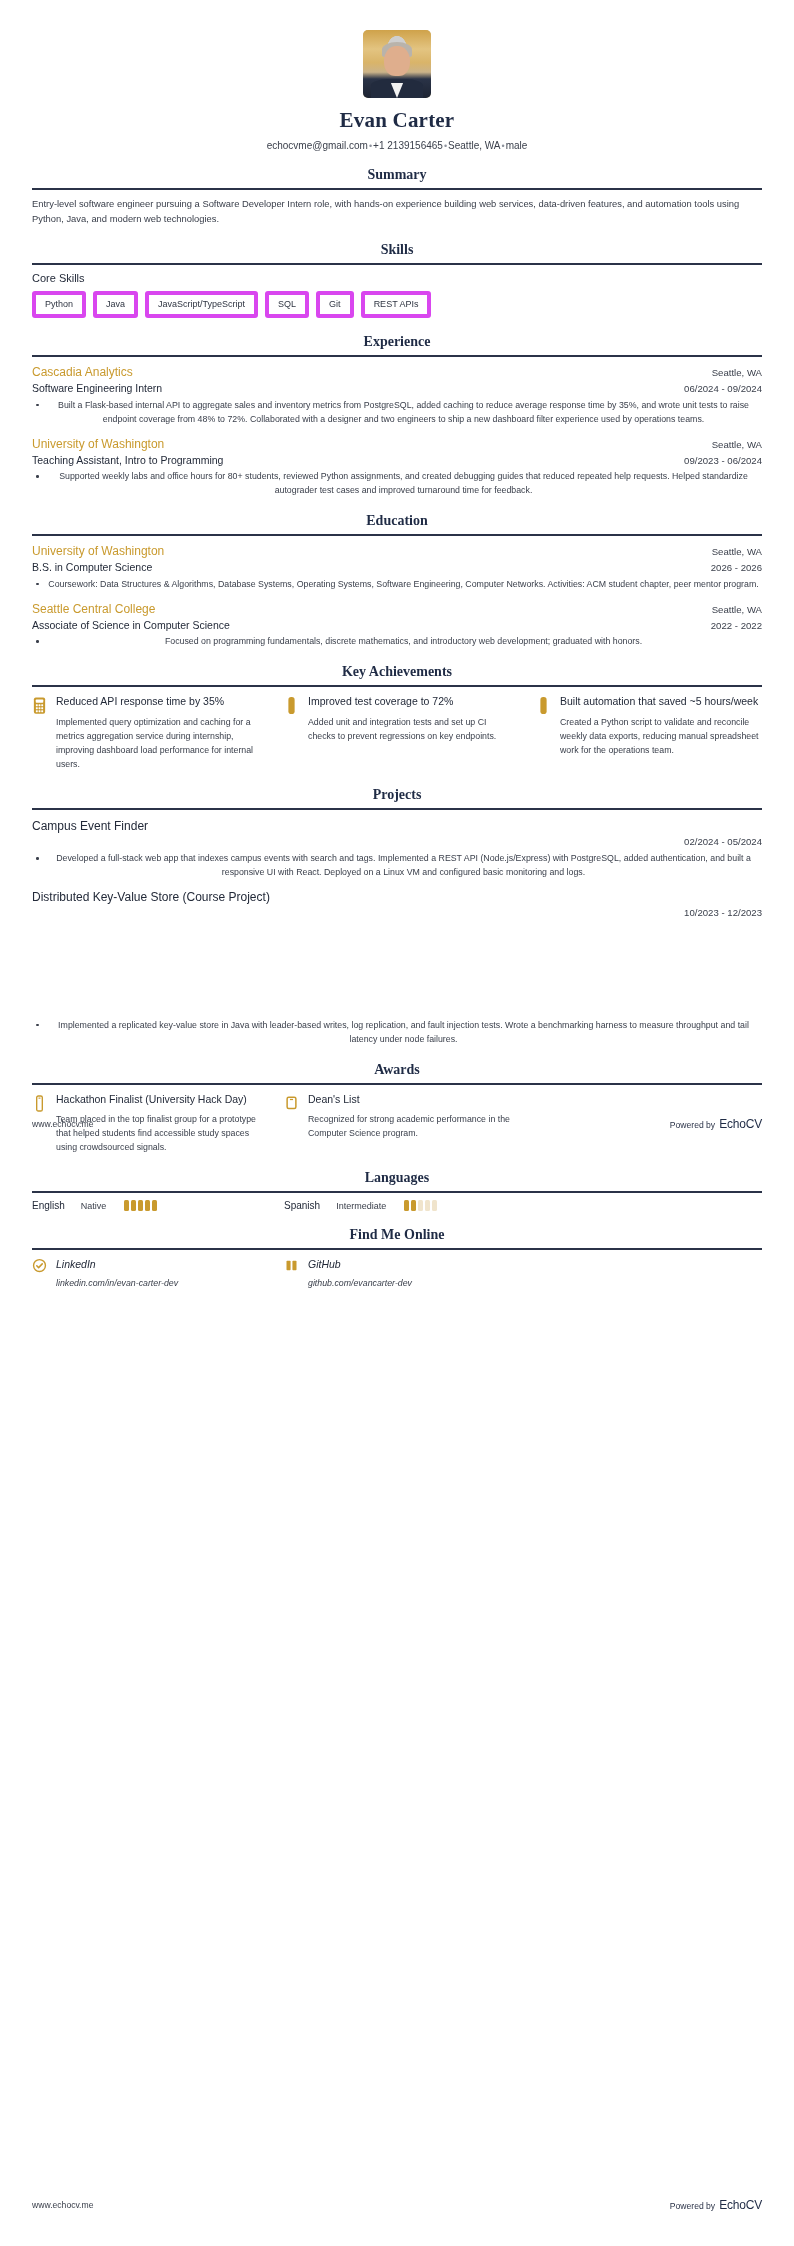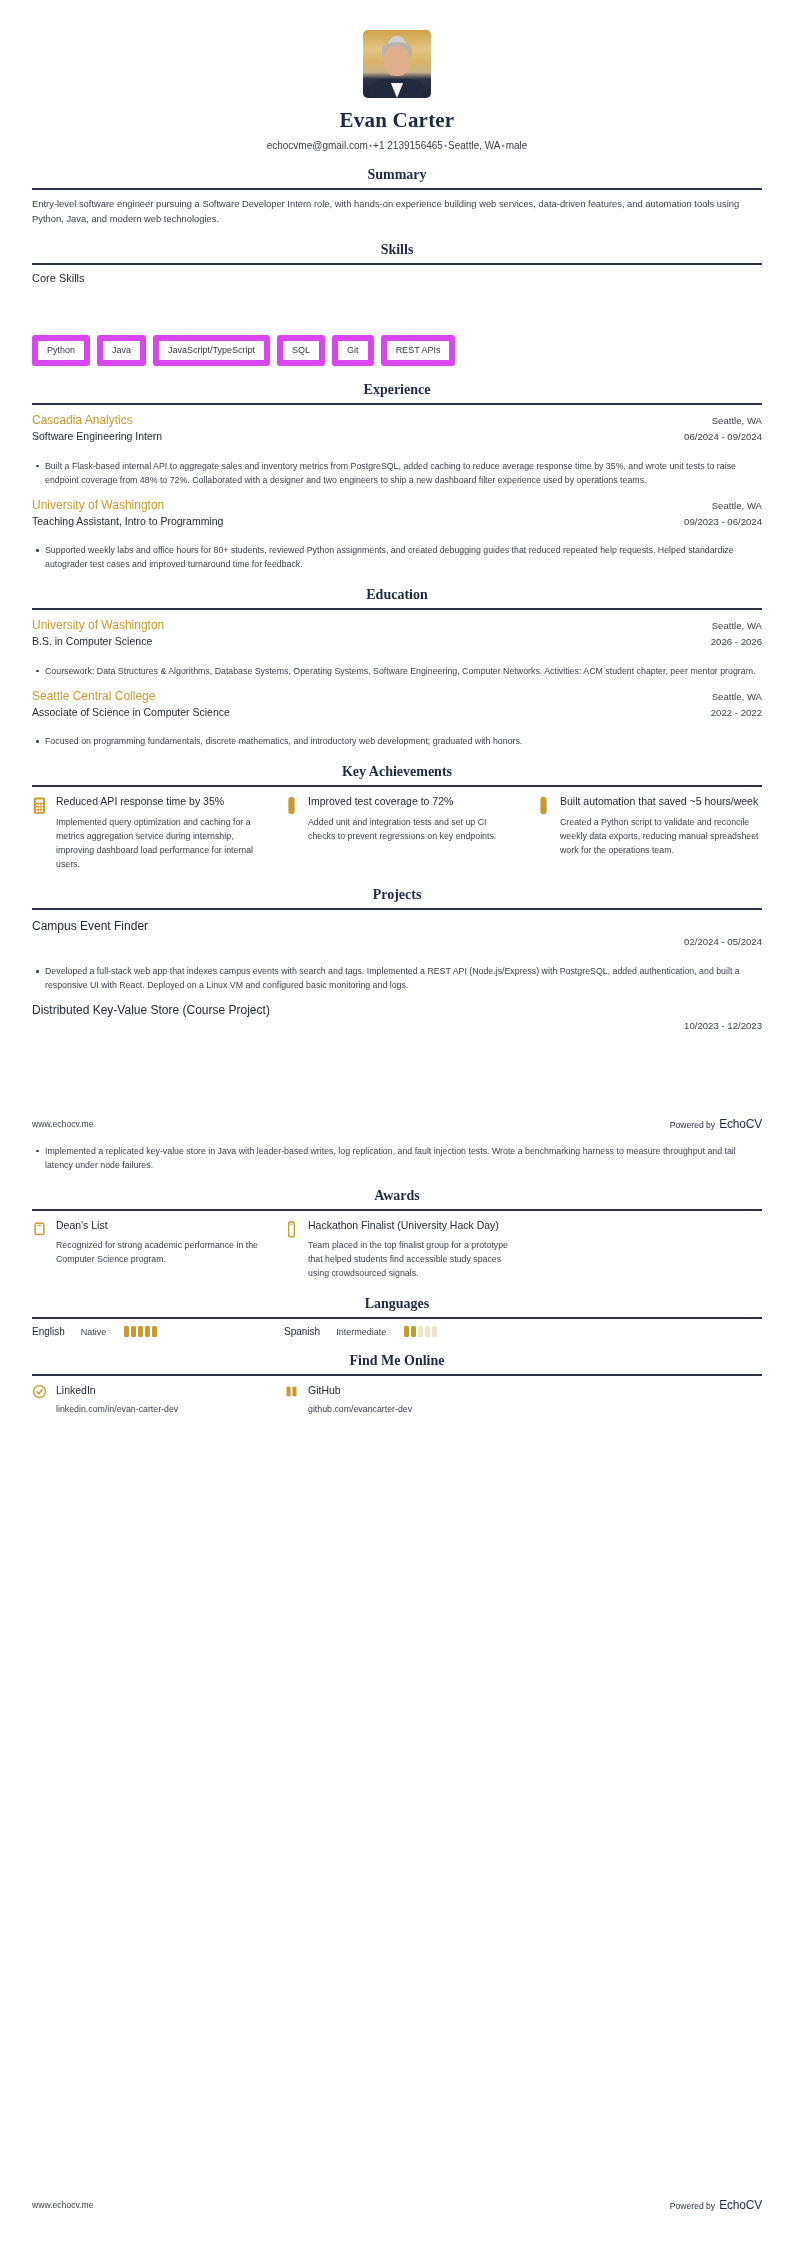--- a/index.html
+++ b/index.html
@@ -163,14 +163,13 @@
     gap: 7px;
   }
   .chip {
-    border: 6px solid #d946ef;
+    border: 4px solid #d946ef;
     border-radius: 3px;
     padding: 4px 9px;
     font-size: 9px;
     color: #2f3542;
     background: #fff;
     line-height: 1.2;
-    margin-top: 44px;
   }
 
   

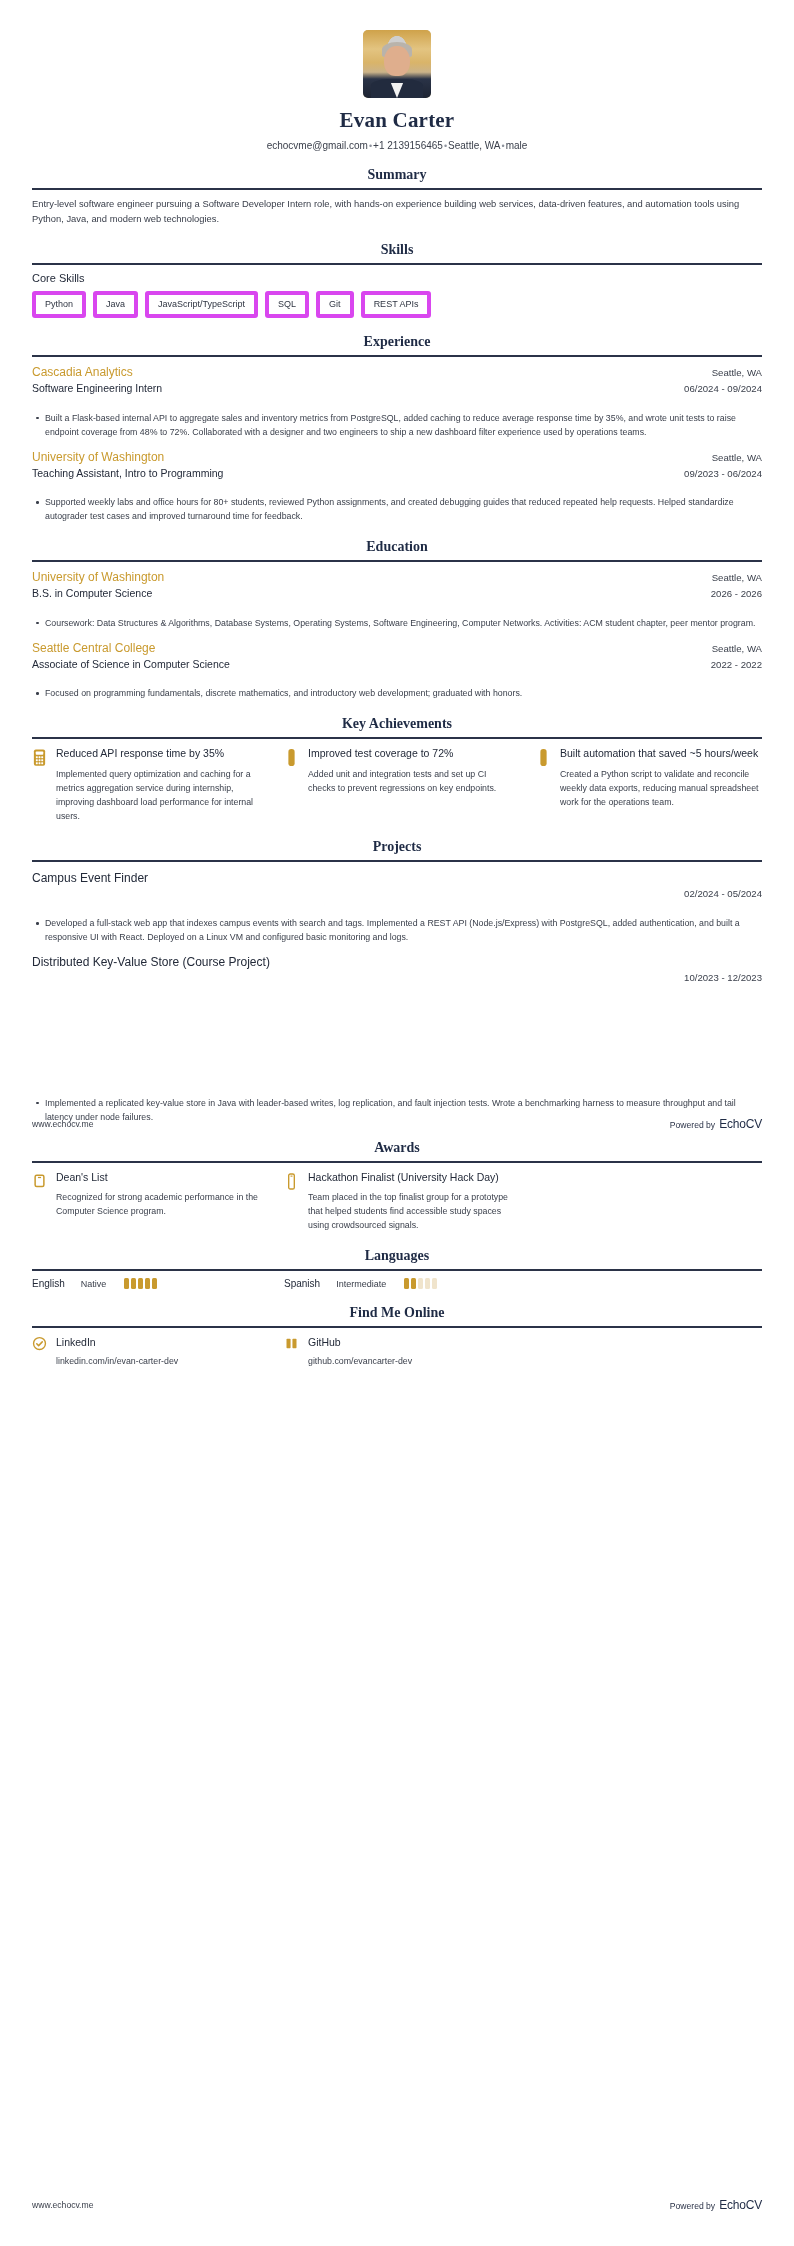--- a/index.html
+++ b/index.html
@@ -205,7 +205,8 @@
 
   ul.bullets {
     list-style: none;
-    margin-top: 15px;
+    margin-top: 2px;
+    text-align: center;
   }
   ul.bullets > li {
     position: relative;

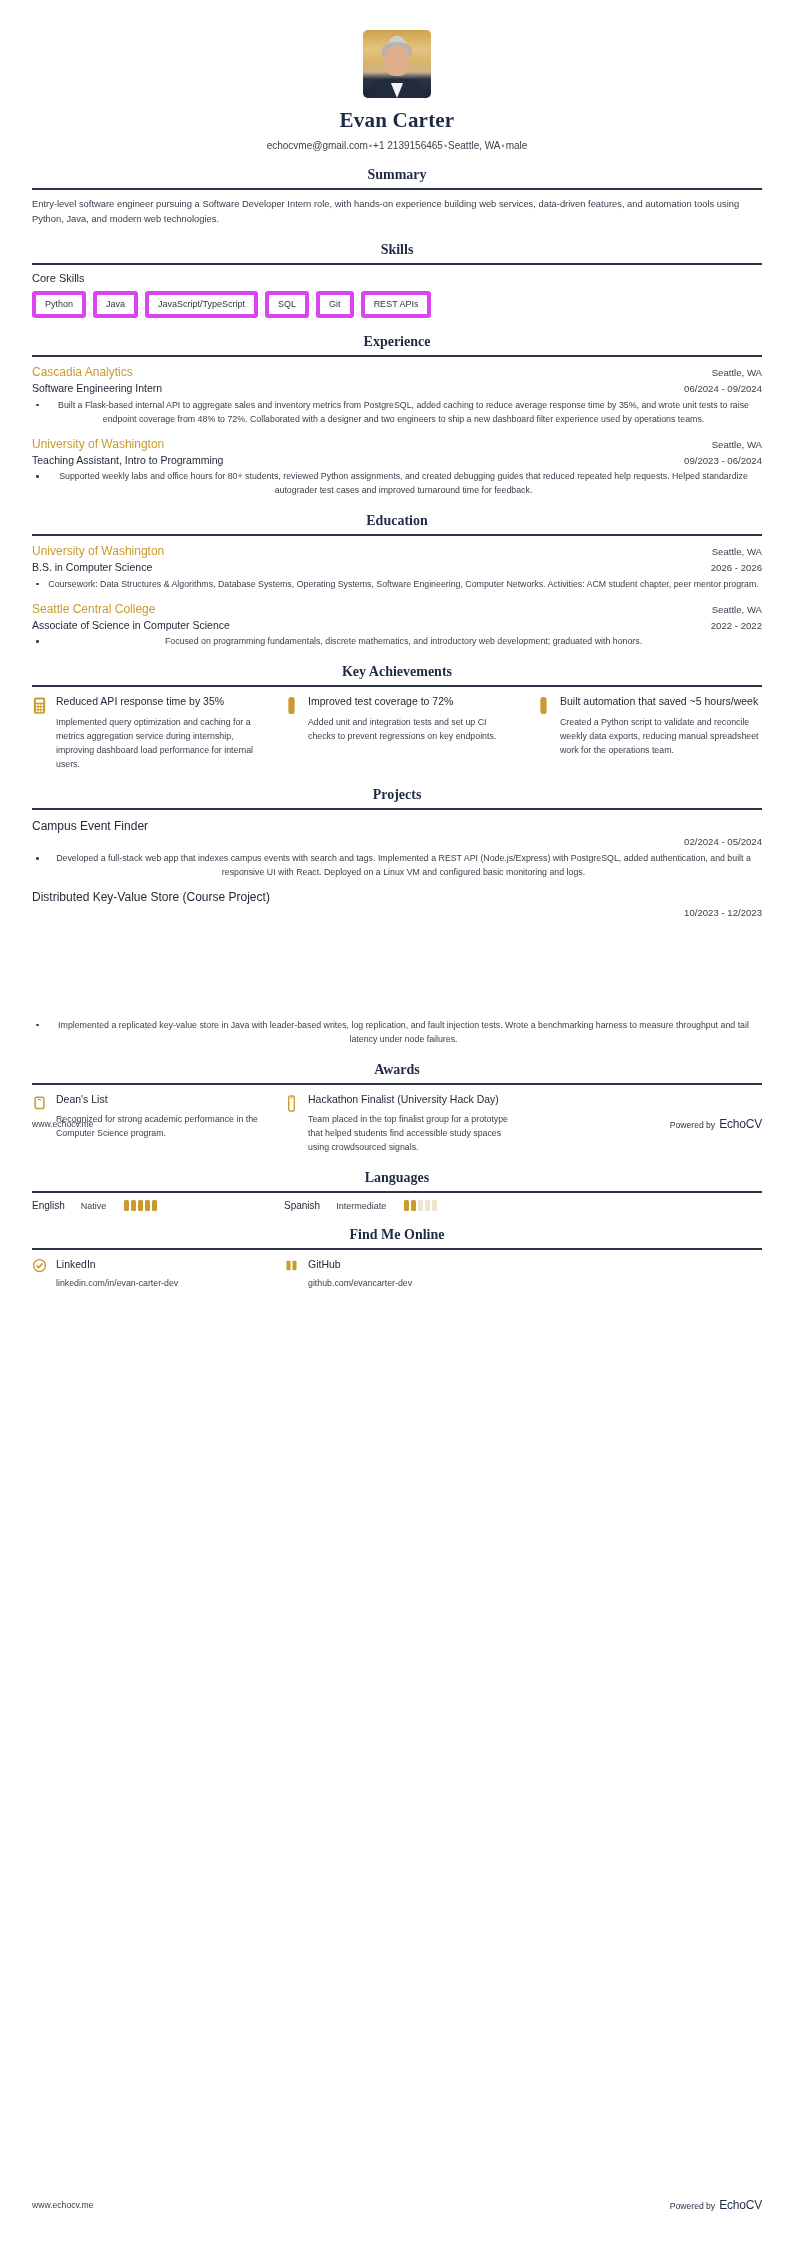--- a/index.html
+++ b/index.html
@@ -587,6 +587,19 @@
 
           <div class="card">
             <span class="card-icon">
+              <svg viewBox="0 0 24 30" fill="none" stroke="currentColor" stroke-width="2.2" aria-hidden="true">
+                <rect x="7.5" y="3" width="9" height="24" rx="2.5"></rect>
+                <line x1="10.4" y1="6.4" x2="13.6" y2="6.4" stroke-width="1.8"></line>
+              </svg>
+            </span>
+            <div>
+              <div class="card-title">Hackathon Finalist (University Hack Day)</div>
+              <div class="card-desc">Team placed in the top finalist group for a prototype that helped students find accessible study spaces using crowdsourced signals.</div>
+            </div>
+          </div>
+
+          <div class="card">
+            <span class="card-icon">
               <svg viewBox="0 0 24 30" fill="none" stroke="currentColor" stroke-width="2.4" aria-hidden="true">
                 <rect x="5" y="5" width="14" height="18" rx="2.5"></rect>
                 <line x1="9.5" y1="8.6" x2="14.5" y2="8.6" stroke-width="2"></line>
@@ -595,19 +608,6 @@
             <div>
               <div class="card-title">Dean's List</div>
               <div class="card-desc">Recognized for strong academic performance in the Computer Science program.</div>
-            </div>
-          </div>
-
-          <div class="card">
-            <span class="card-icon">
-              <svg viewBox="0 0 24 30" fill="none" stroke="currentColor" stroke-width="2.2" aria-hidden="true">
-                <rect x="7.5" y="3" width="9" height="24" rx="2.5"></rect>
-                <line x1="10.4" y1="6.4" x2="13.6" y2="6.4" stroke-width="1.8"></line>
-              </svg>
-            </span>
-            <div>
-              <div class="card-title">Hackathon Finalist (University Hack Day)</div>
-              <div class="card-desc">Team placed in the top finalist group for a prototype that helped students find accessible study spaces using crowdsourced signals.</div>
             </div>
           </div>
 

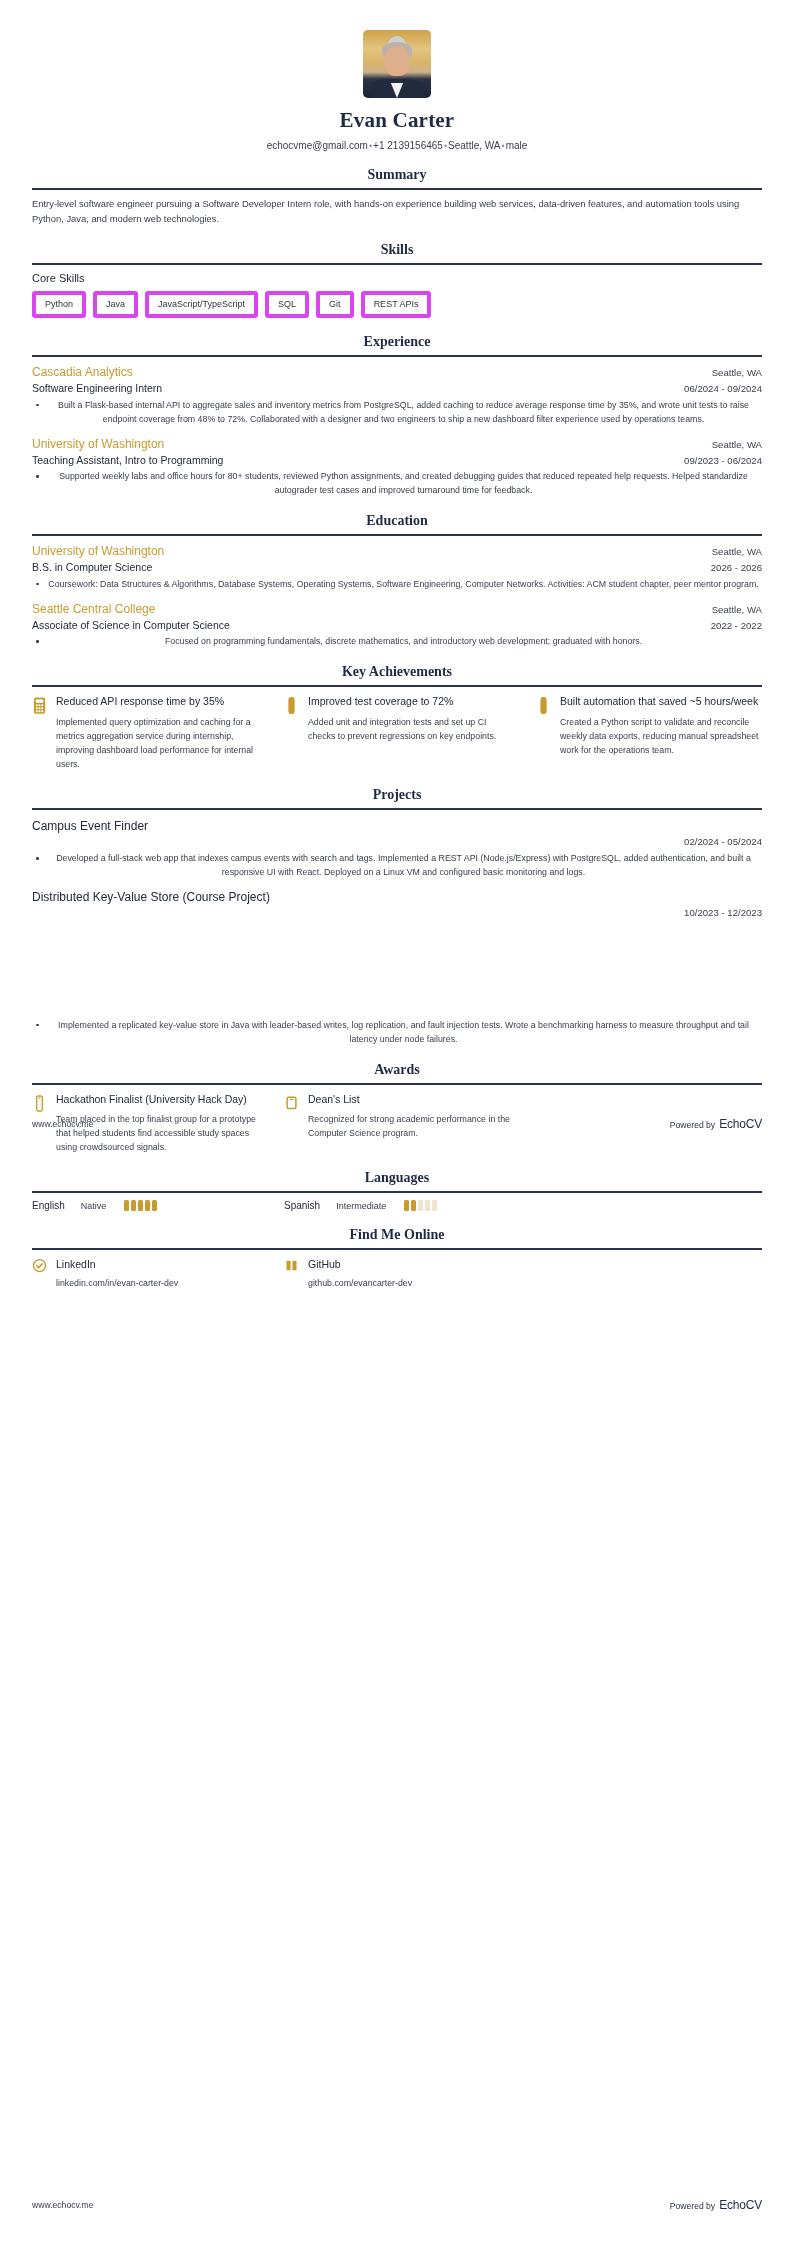--- a/index.html
+++ b/index.html
@@ -309,6 +309,7 @@
     display: grid;
     grid-template-columns: repeat(3, 1fr);
     gap: 0 26px;
+    font-style: italic;
   }
   .link-item { display: flex; gap: 9px; align-items: flex-start; }
   .link-icon {

